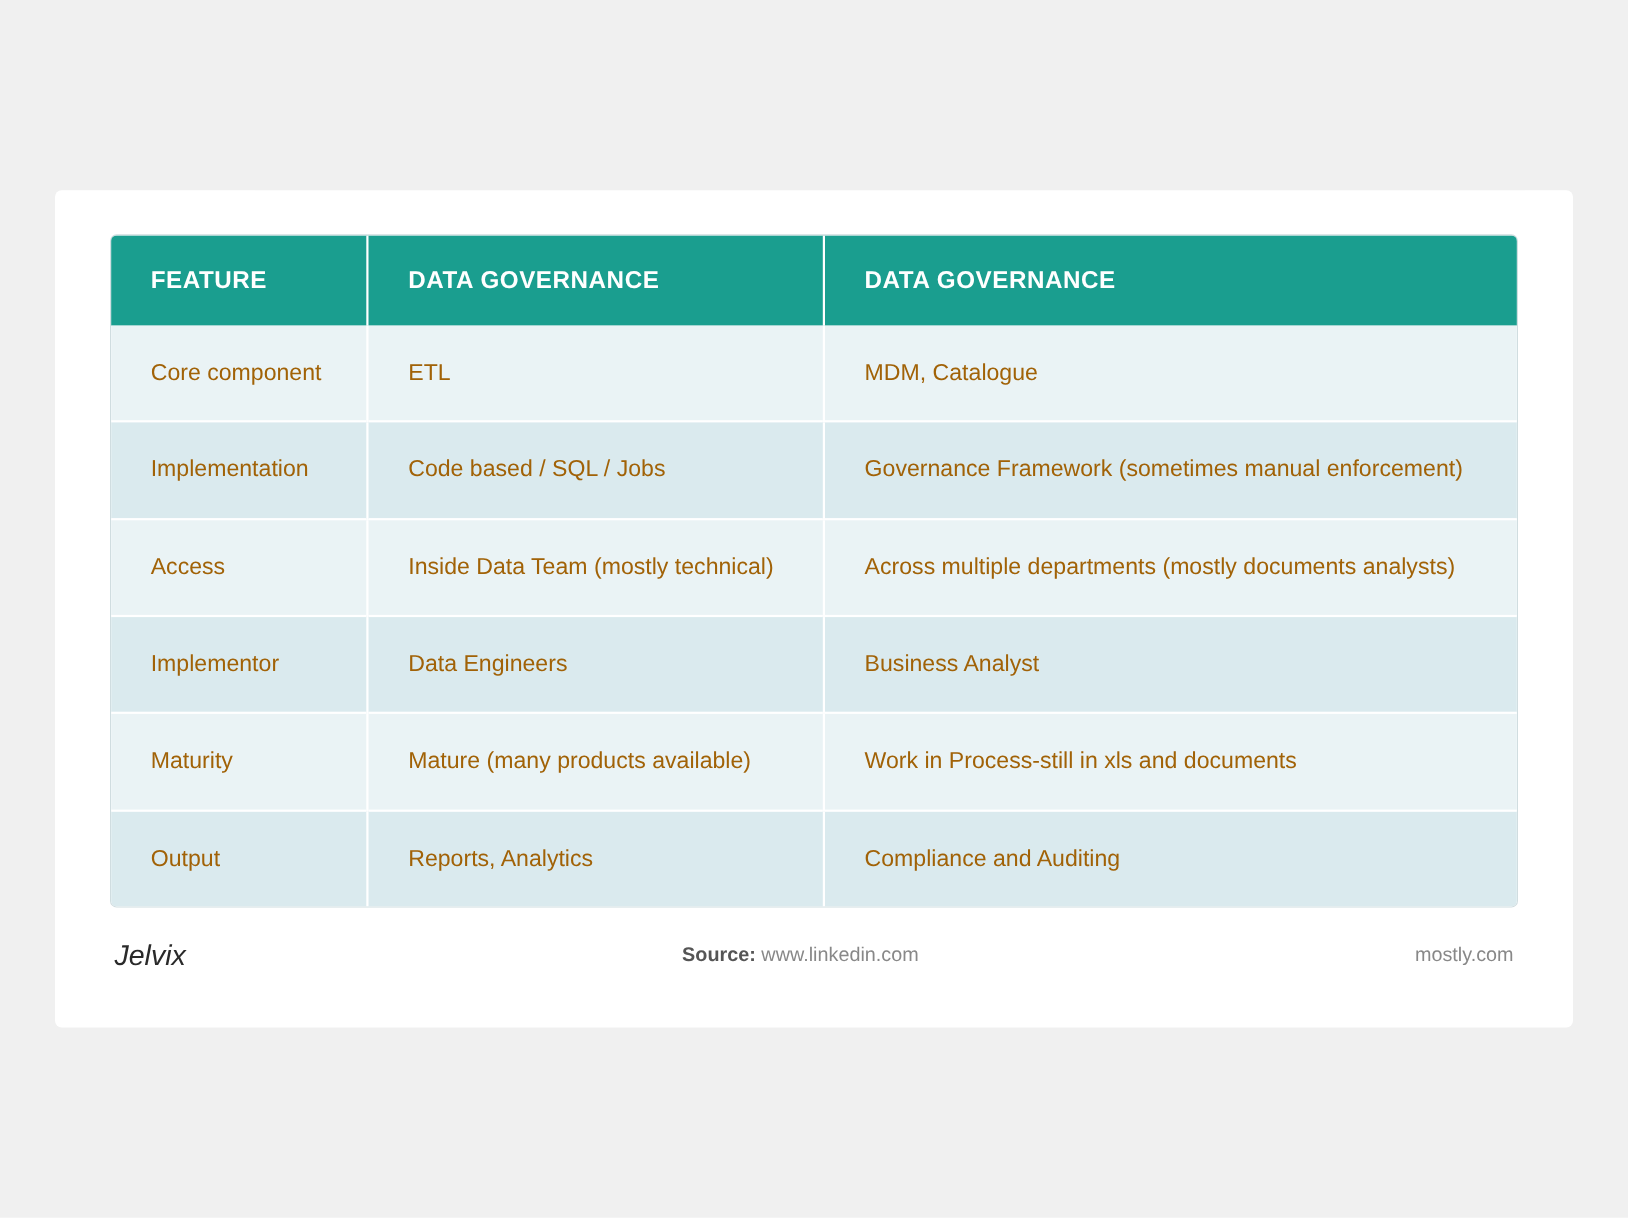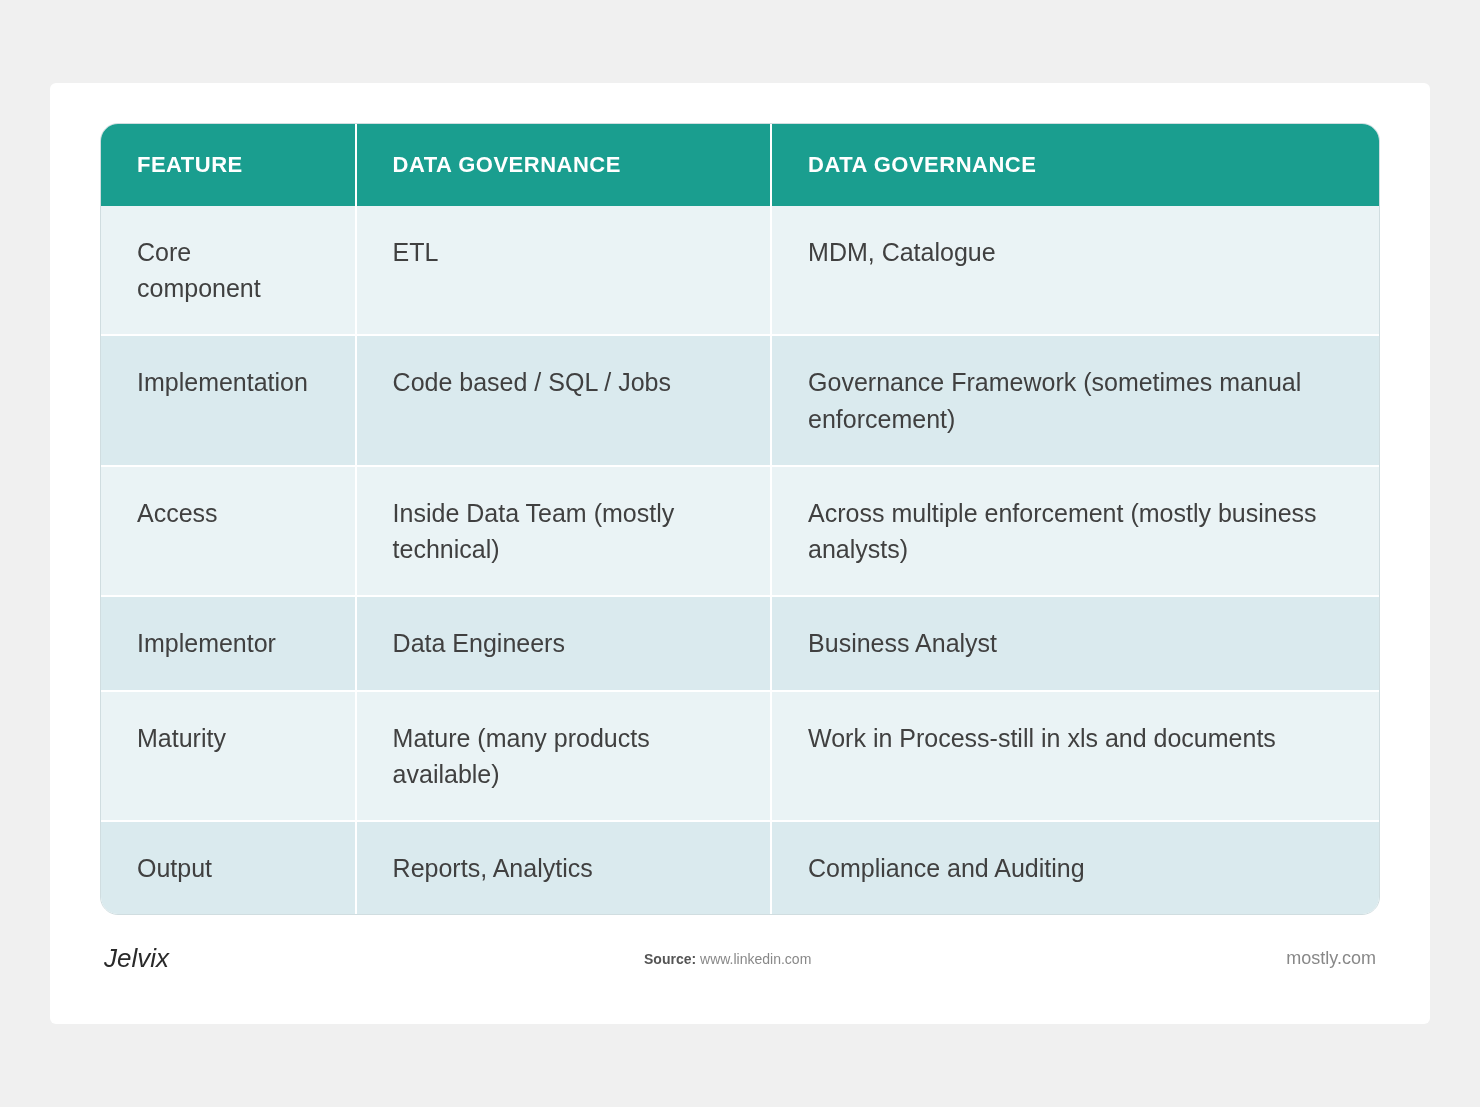--- a/index.html
+++ b/index.html
@@ -28,7 +28,7 @@
     .table-container {
       width: 100%;
       border-collapse: collapse;
-      border-radius: 18px;
+      border-radius: 6px;
       overflow: hidden;
       border: 1px solid #d0dde0;
     }

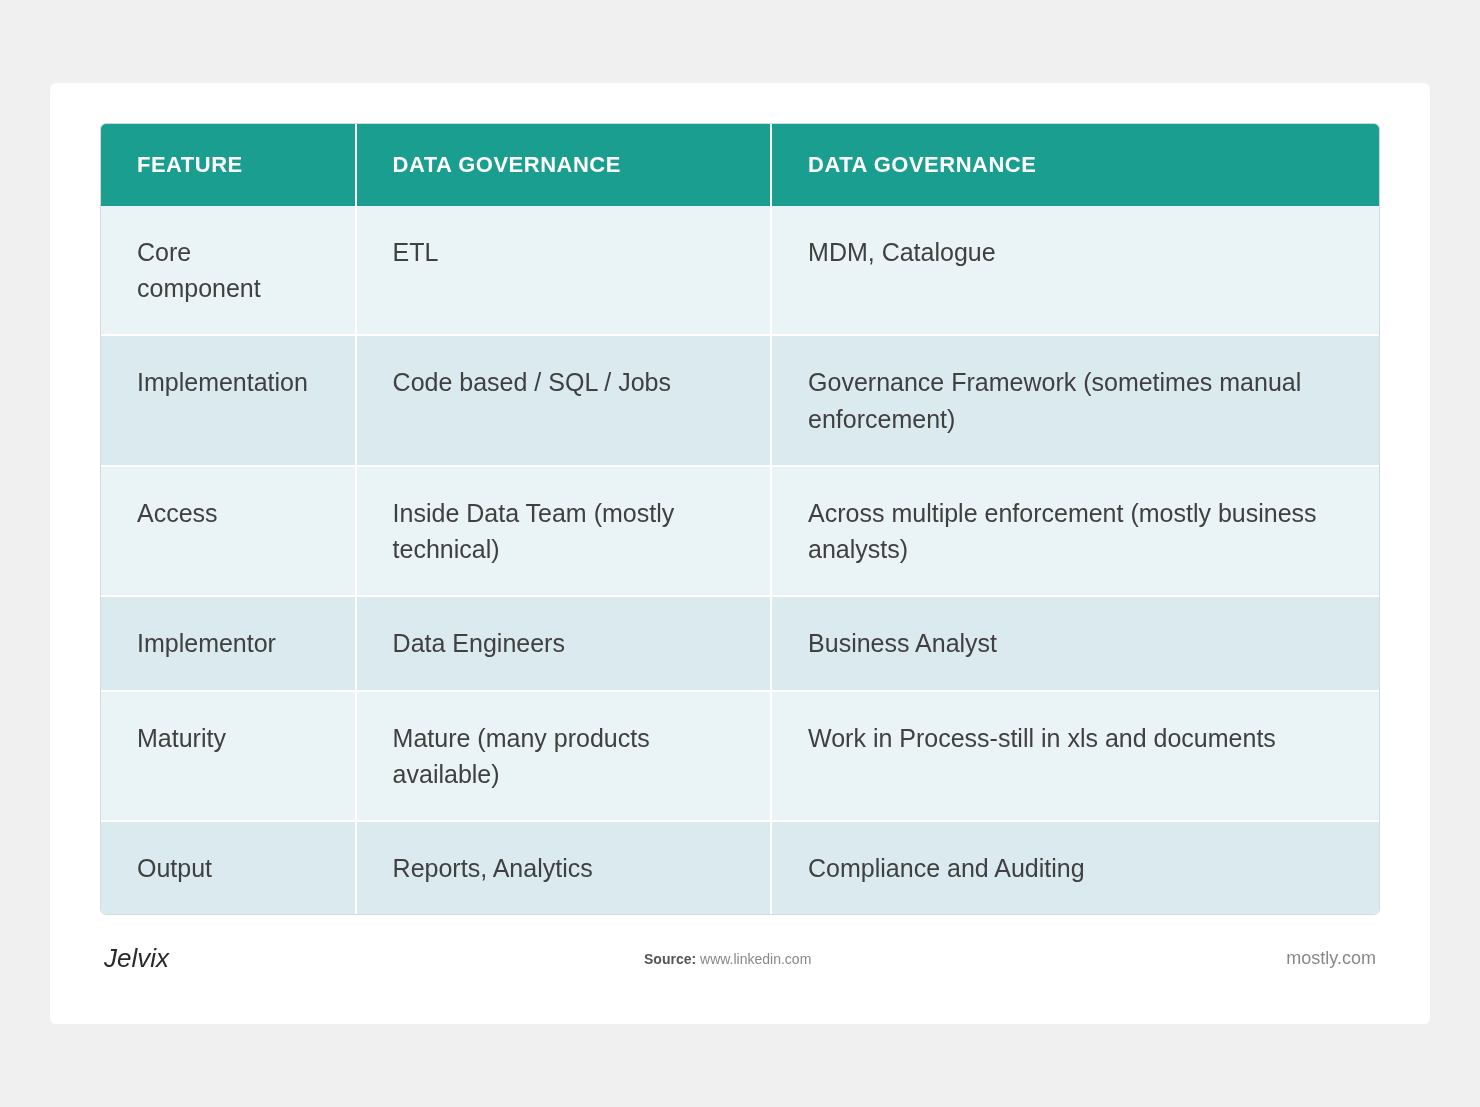--- a/index.html
+++ b/index.html
@@ -64,8 +64,8 @@
 
     tbody tr td {
       padding: 28px 36px;
-      font-size: 25px;
-      color: #404040;
+      font-size: 21px;
+      color: #a16207;
       vertical-align: top;
       border-right: 2px solid #ffffff;
       line-height: 1.45;

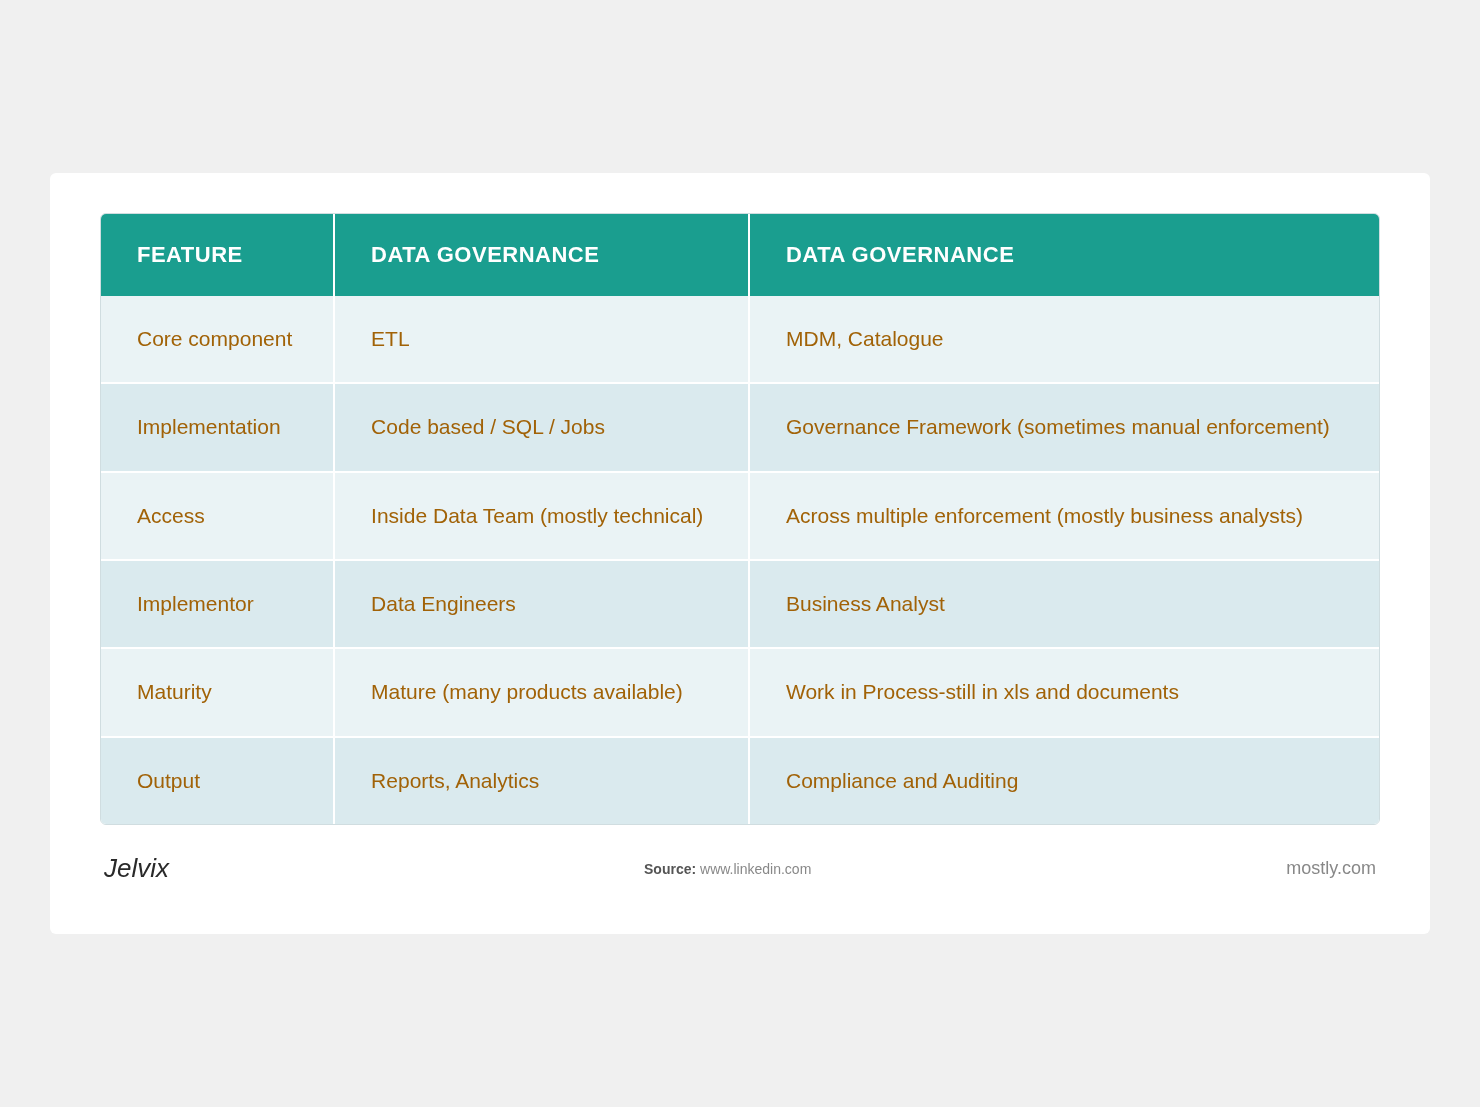--- a/index.html
+++ b/index.html
@@ -140,7 +140,7 @@
           <tr>
             <td>Access</td>
             <td>Inside Data Team (mostly technical)</td>
-            <td>Across multiple enforcement (mostly business analysts)</td>
+            <td>Across multiple departments (mostly documents analysts)</td>
           </tr>
           <tr>
             <td>Implementor</td>

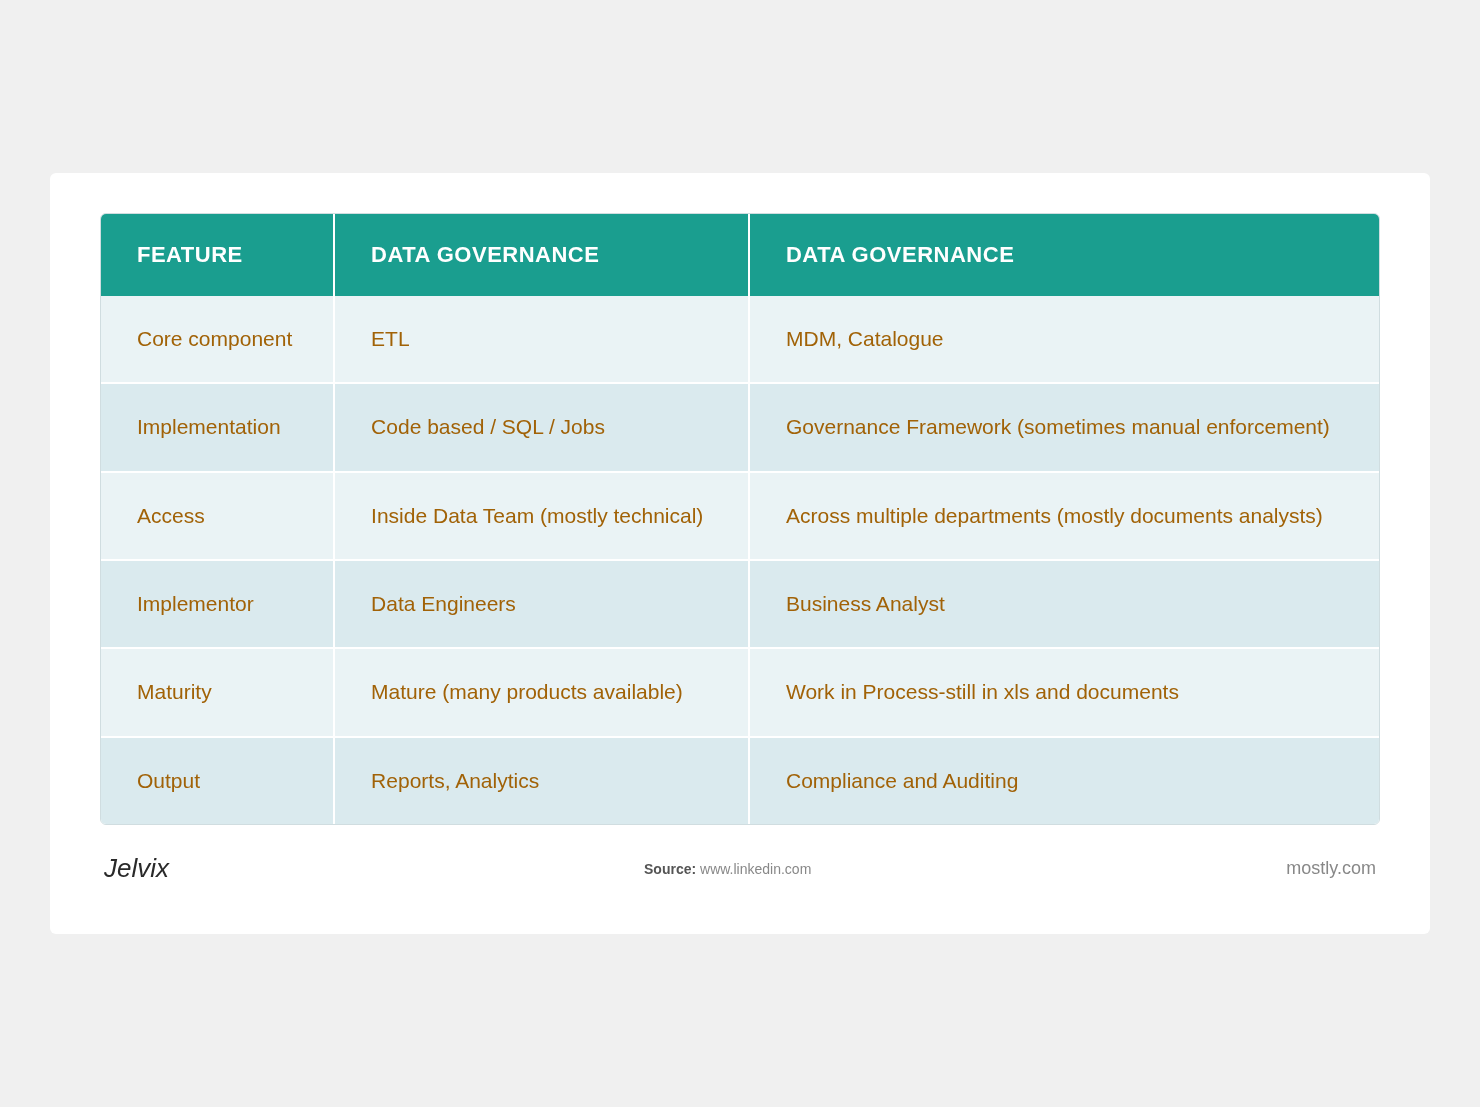--- a/index.html
+++ b/index.html
@@ -99,7 +99,7 @@
     }
 
     .footer-source {
-      font-size: 14px;
+      font-size: 18px;
       color: #888;
     }
 

